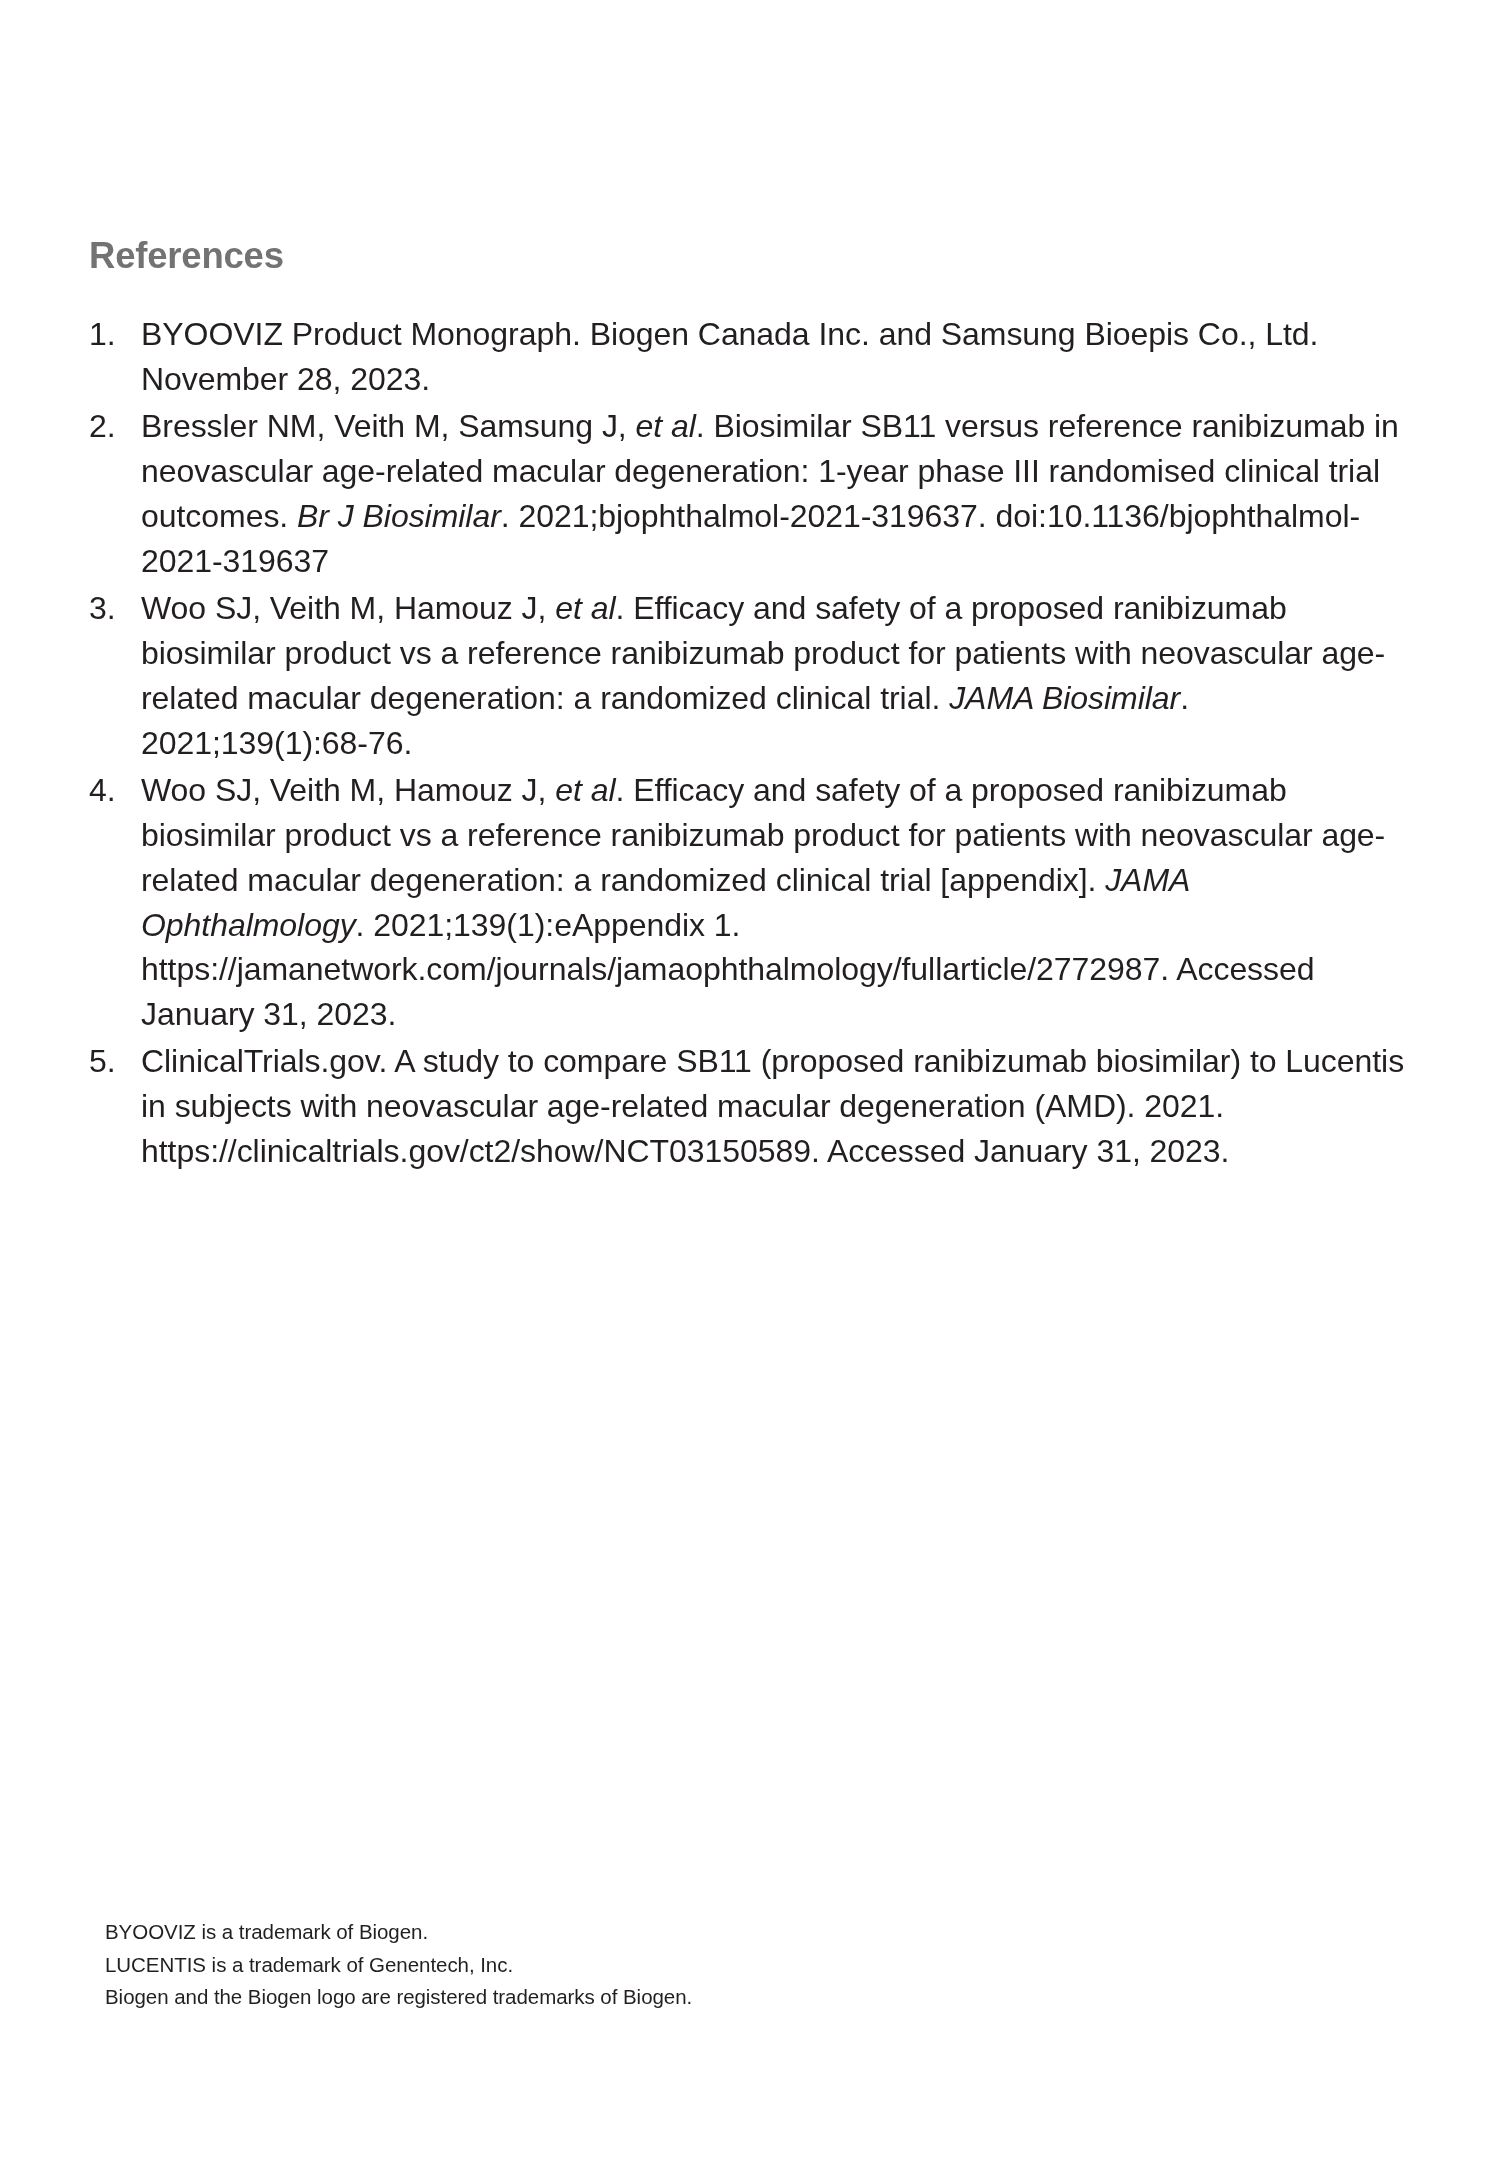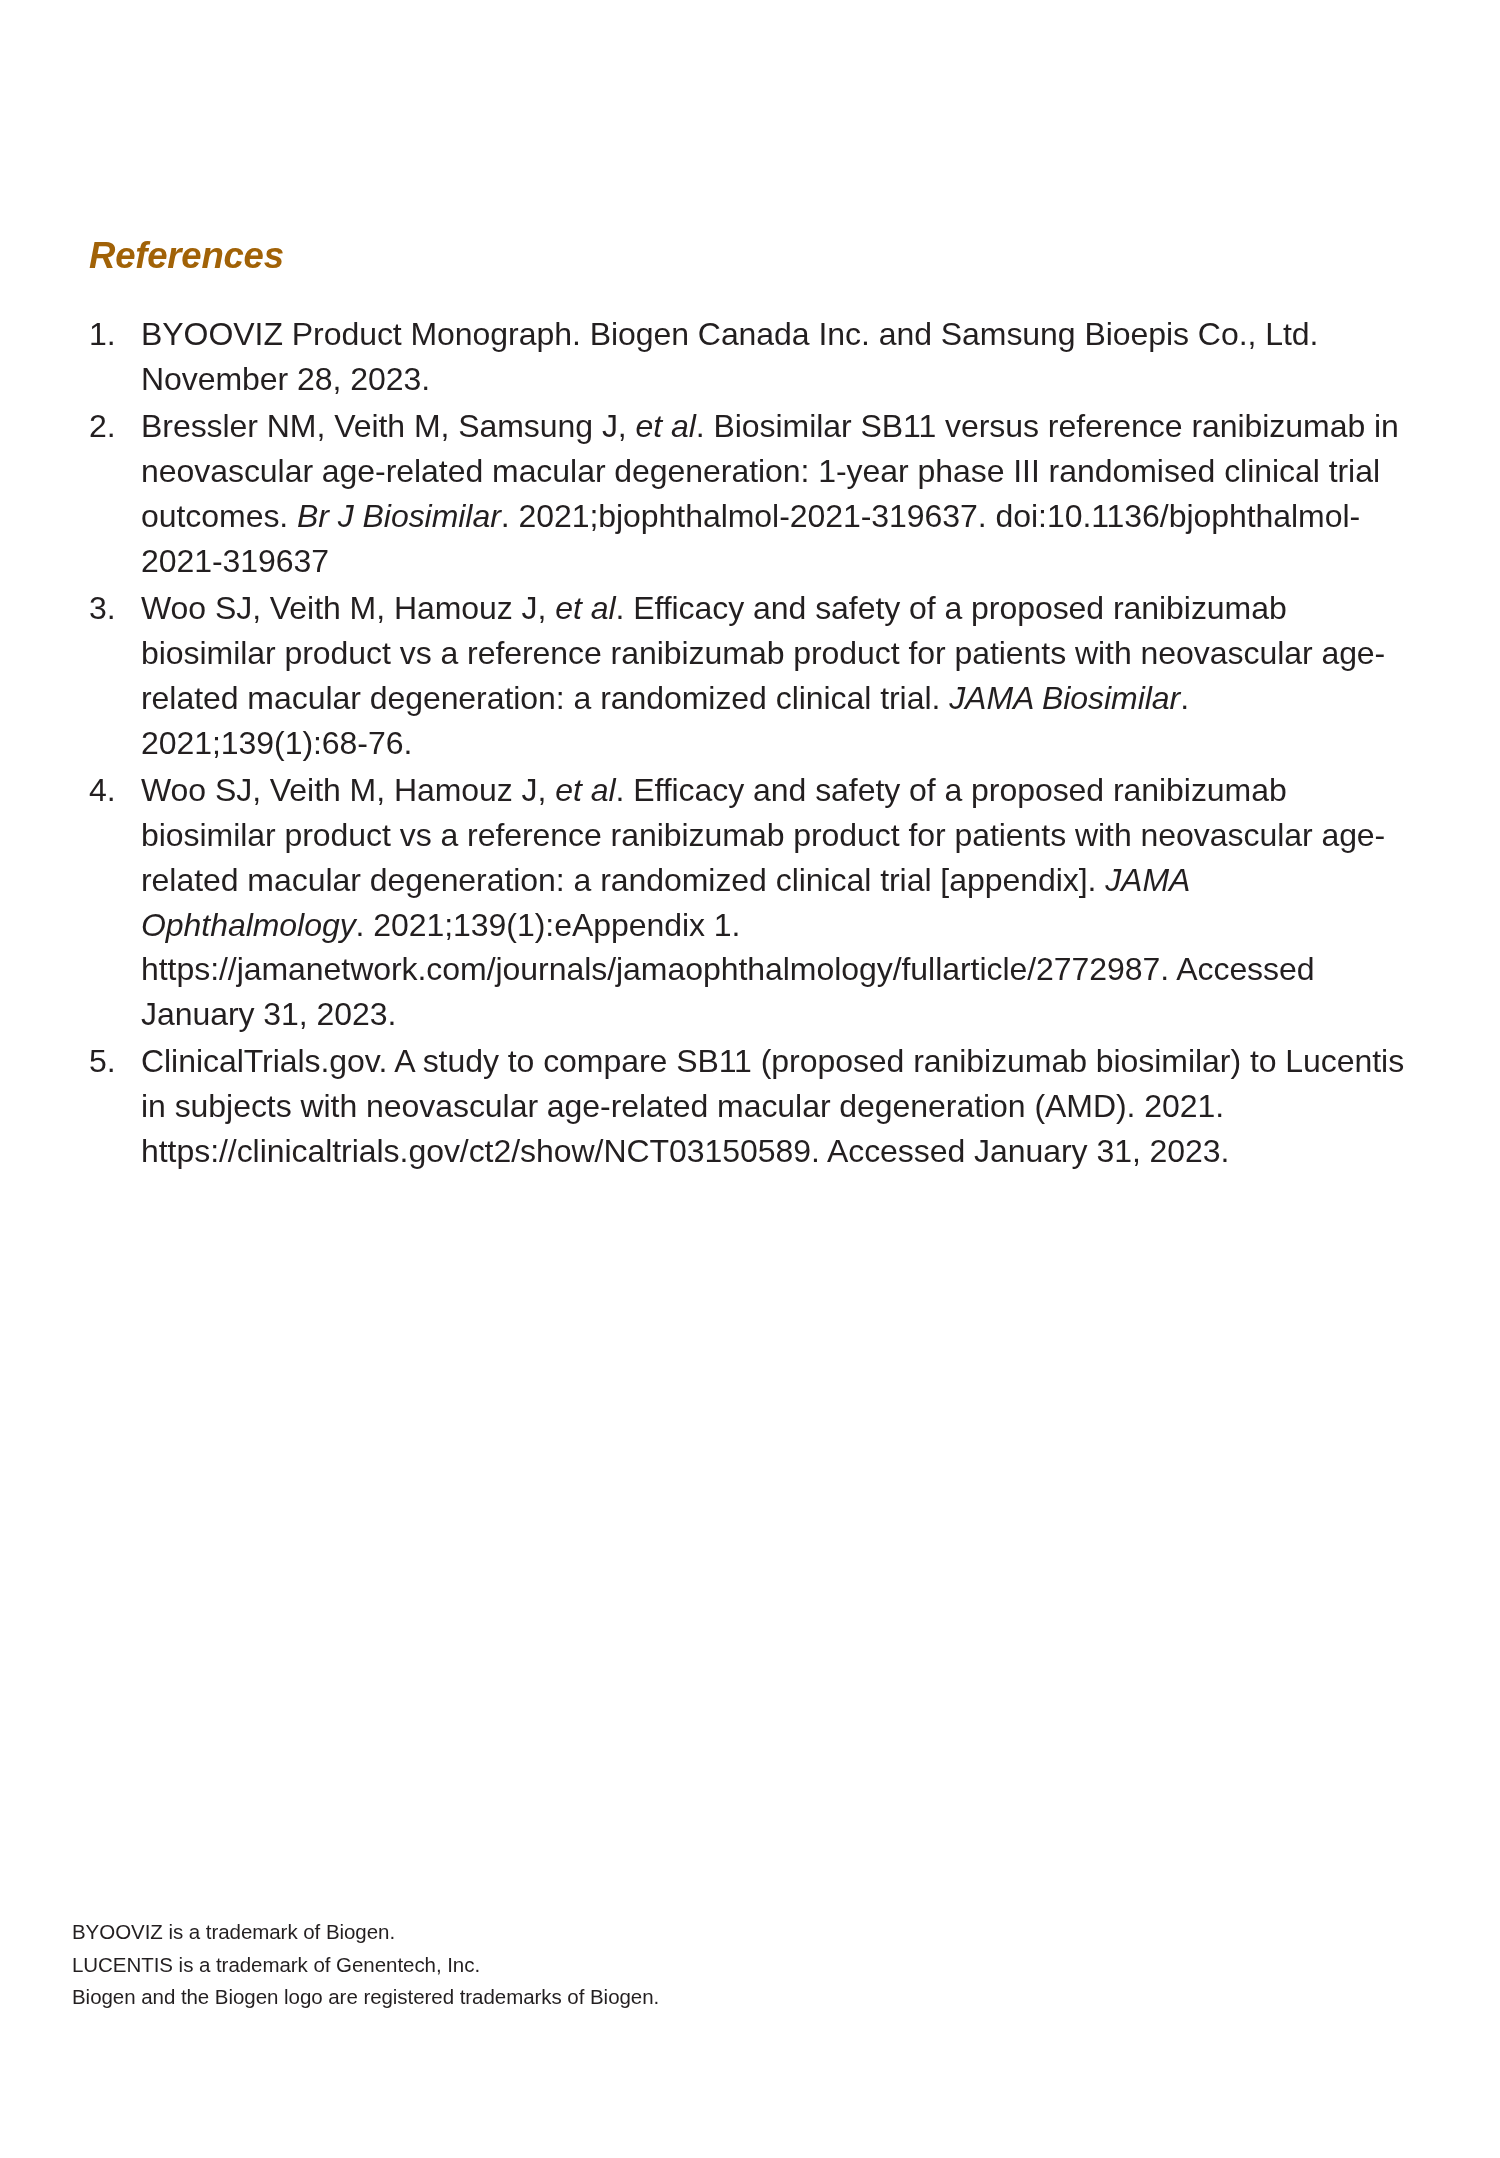--- a/index.html
+++ b/index.html
@@ -35,10 +35,9 @@
     font-size: 36.5px;
     font-weight: bold;
     letter-spacing: -0.2px;
-    color: #a16207;
+    color: #737373;
     margin: 0 0 36px 0;
     line-height: 1.1;
-    font-style: italic;
   }
 
   ol.ref-list {

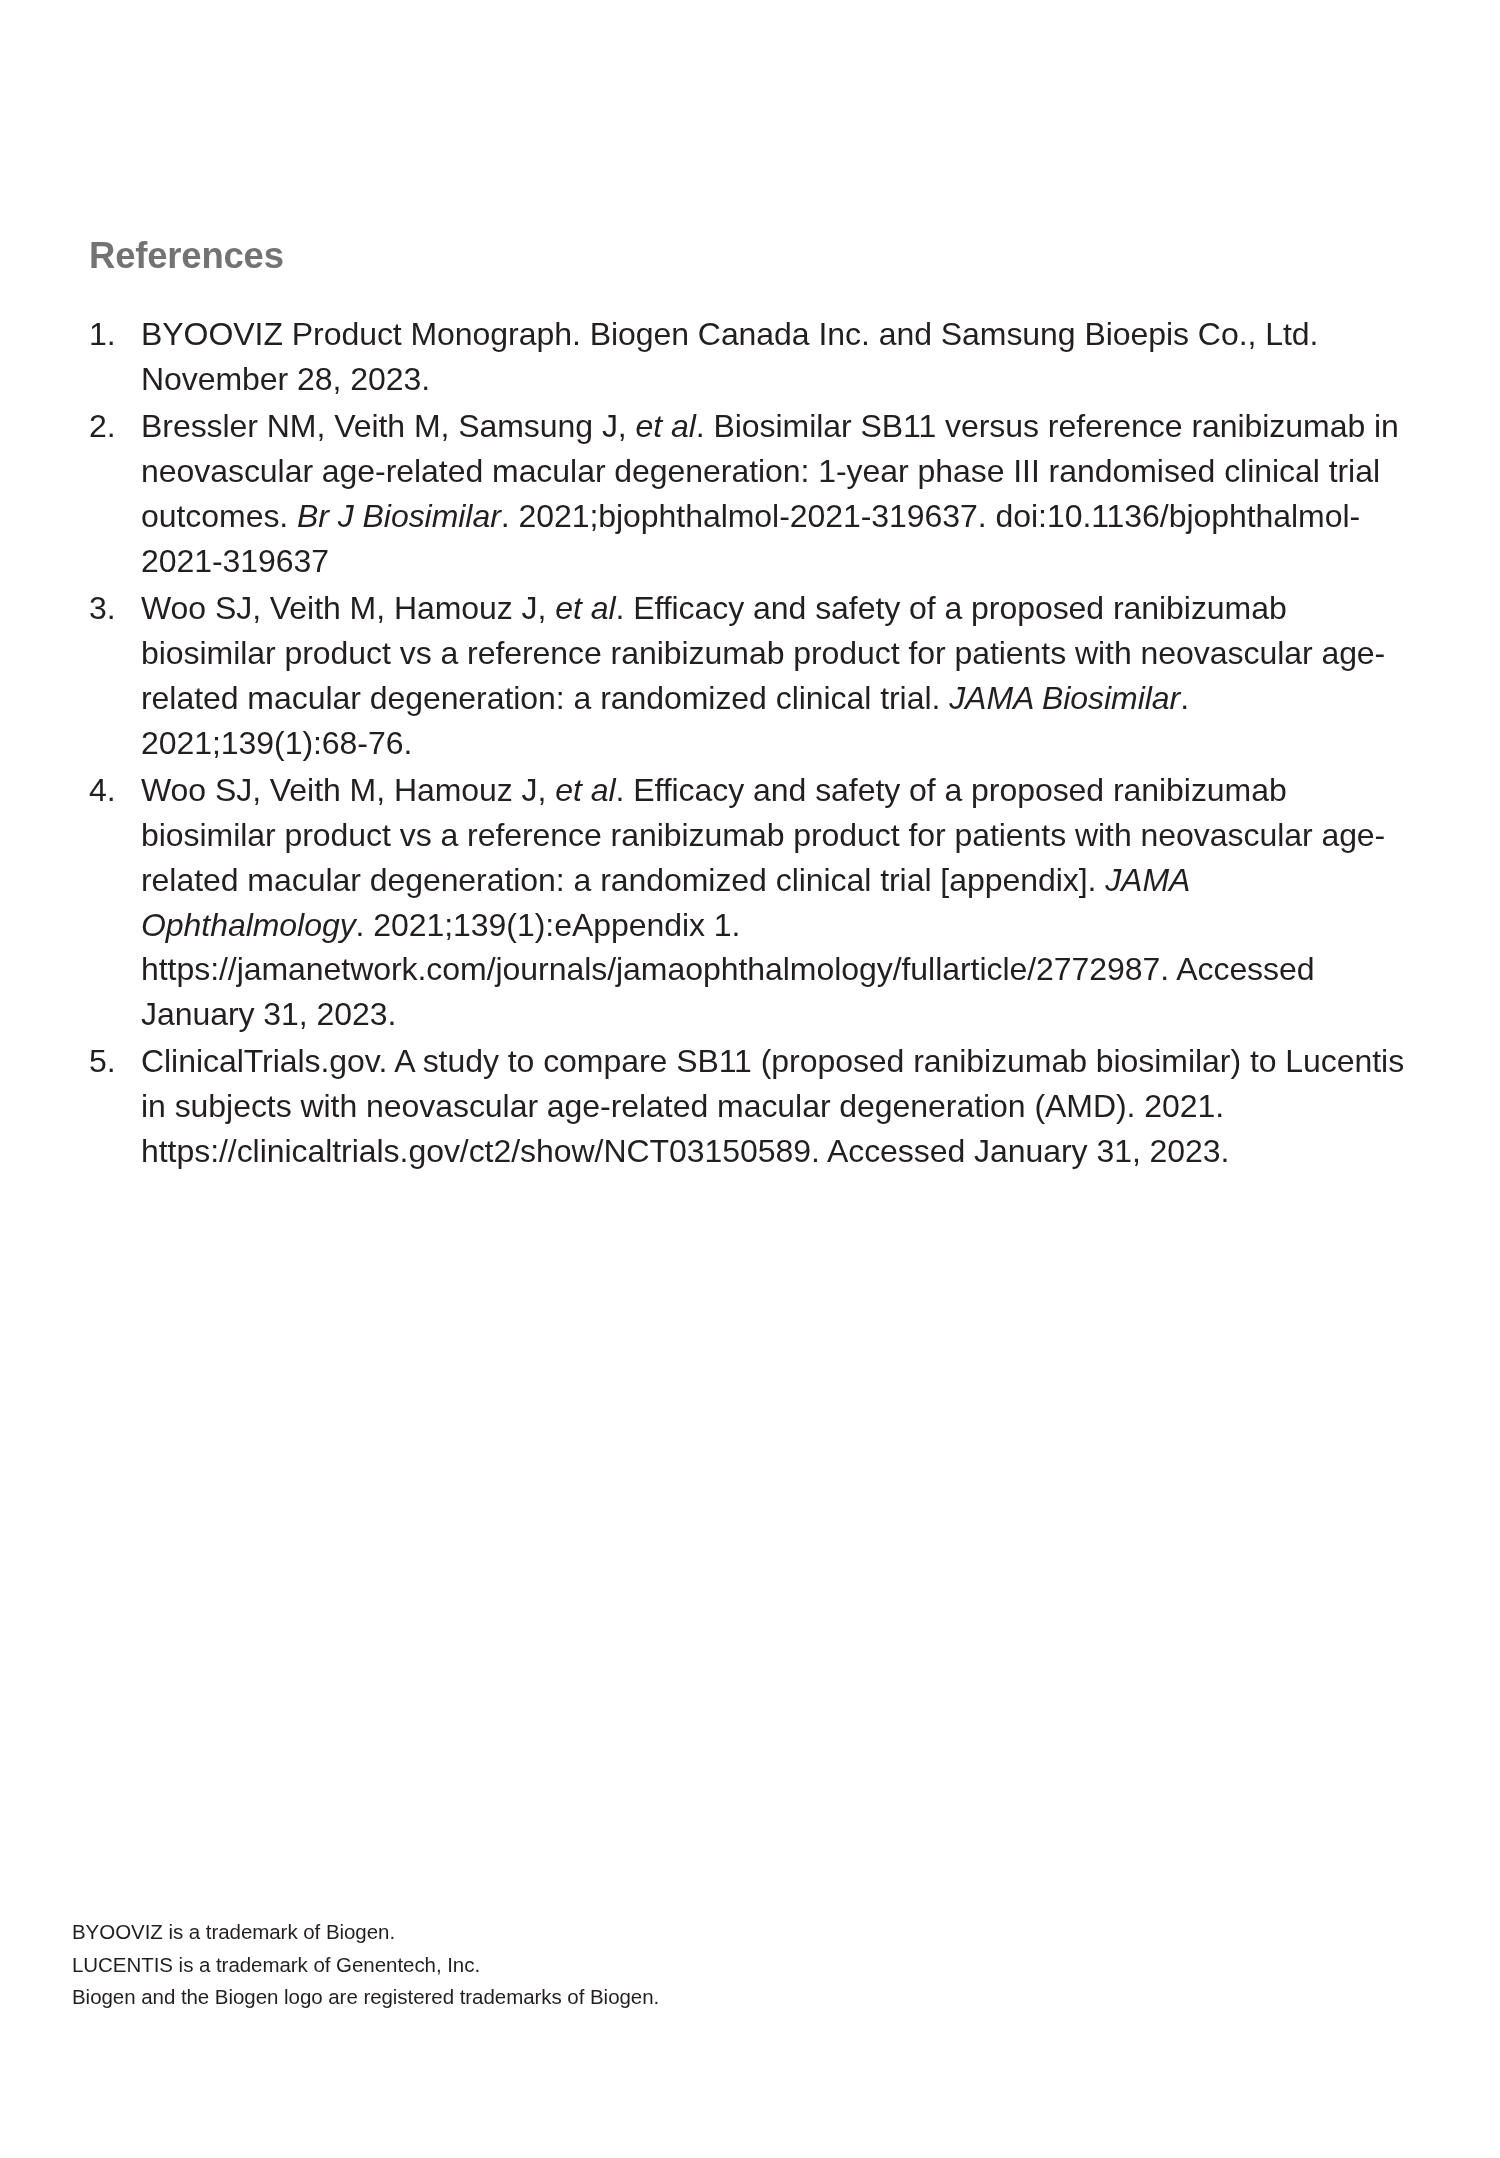--- a/index.html
+++ b/index.html
@@ -75,7 +75,7 @@
 
   .footer {
     position: absolute;
-    left: 72px;
+    left: 105px;
     top: 1917px;
     width: 1300px;
   }

